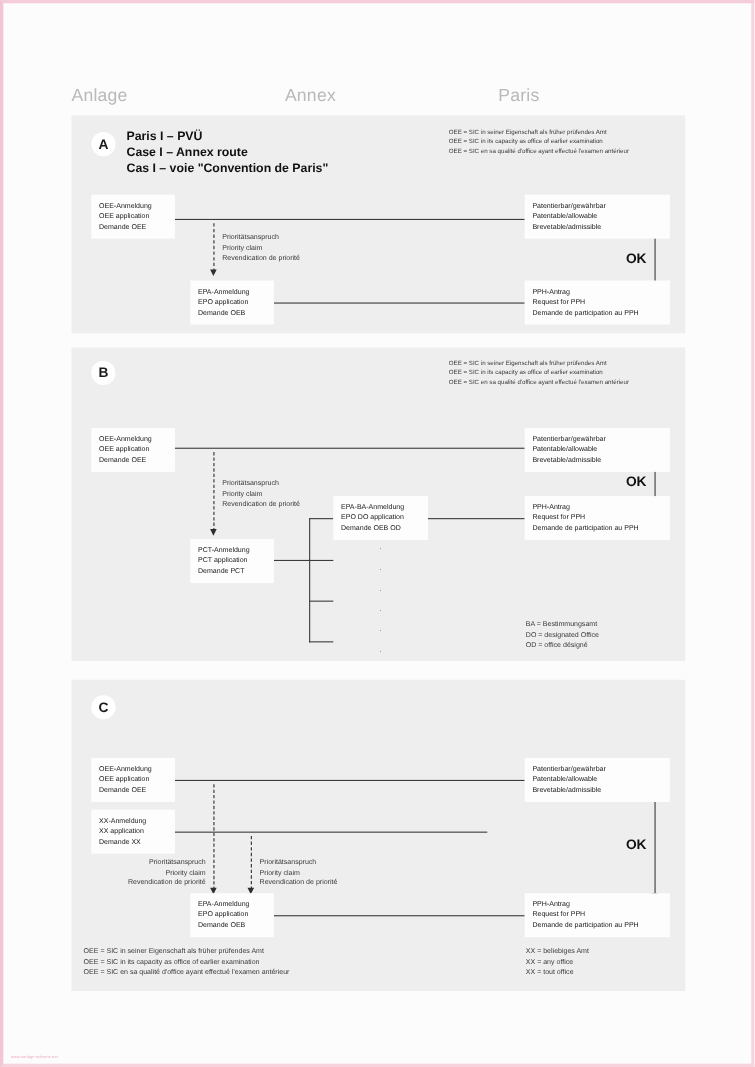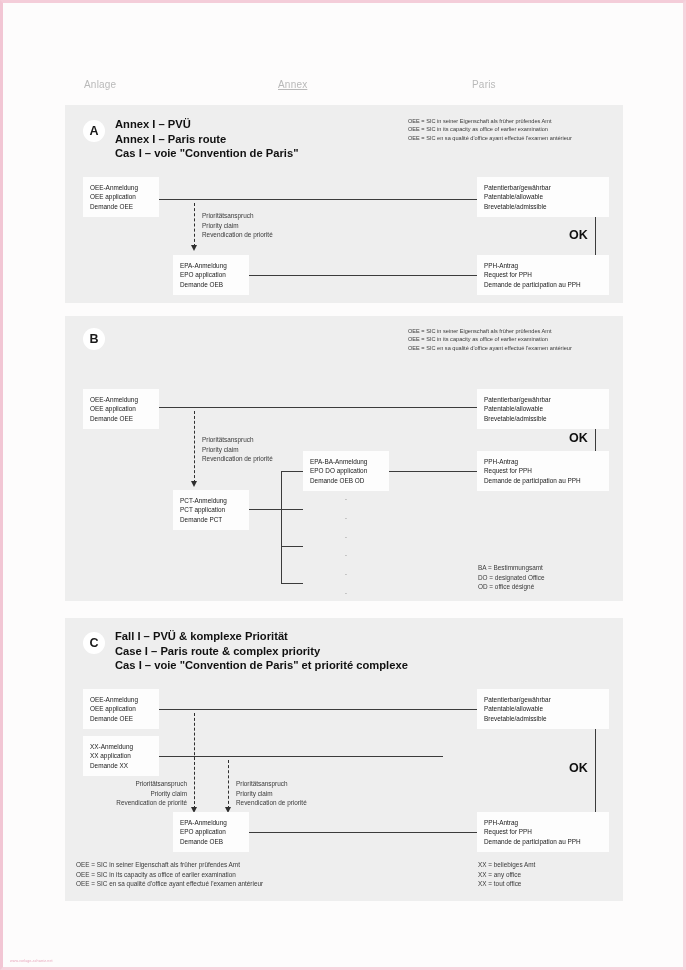--- a/index.html
+++ b/index.html
@@ -39,11 +39,10 @@
   
   .col-head {
     position: absolute;
-    font-size: 10px;
+    font-size: 16px;
     color: #b9b9b9;
     letter-spacing: .2px;
     white-space: nowrap;
-    margin-left: 19px;
   }
 
   

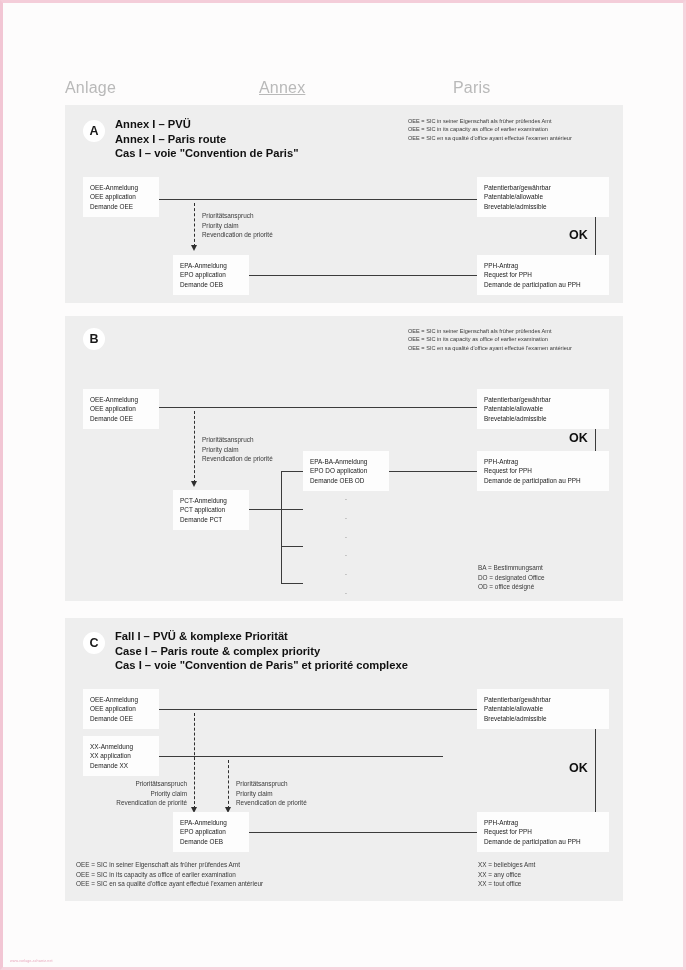--- a/index.html
+++ b/index.html
@@ -160,7 +160,7 @@
   <div id="sheet">
 
     <div class="col-head" style="left:62px;  top:76px;">Anlage</div>
-    <div class="col-head" style="left:256px; top:76px;text-decoration:underline;">Annex</div>
+    <div class="col-head" style="left:256px; top:76px;">Annex</div>
     <div class="col-head" style="left:450px; top:76px;">Paris</div>
 
     <div class="panel" style="top:102px; height:198px;"></div>

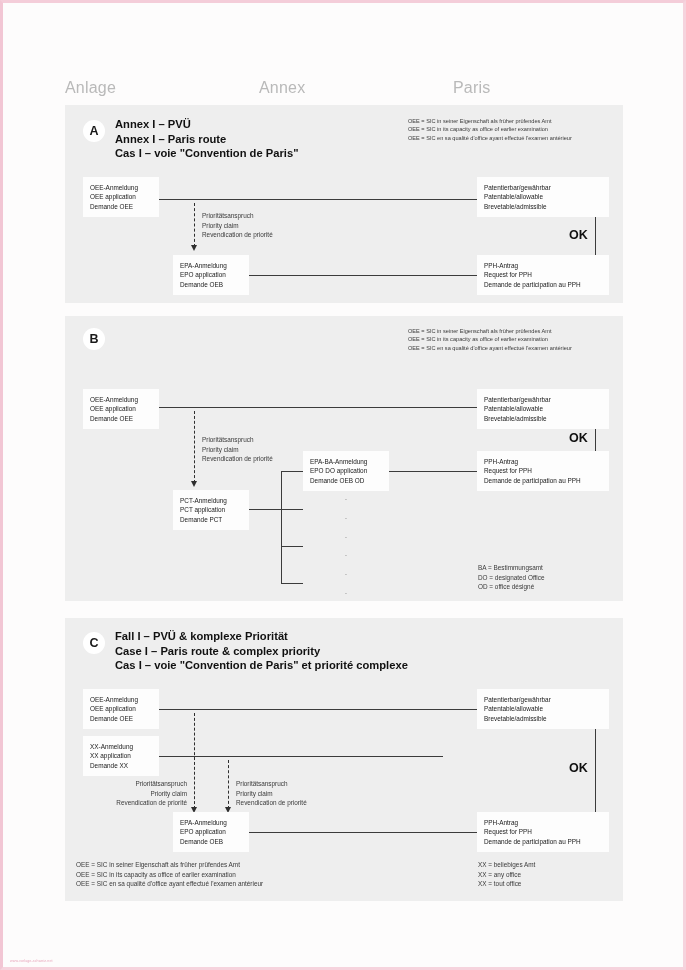--- a/index.html
+++ b/index.html
@@ -167,7 +167,7 @@
 
     <div class="badge" style="left:80px; top:117px;">A</div>
     <div class="titles" style="left:112px; top:114px;">
-      <div>Annex I – PVÜ</div>
+      <div>Paris I – PVÜ</div>
       <div>Annex I – Paris route</div>
       <div>Cas I  – voie "Convention de Paris"</div>
     </div>

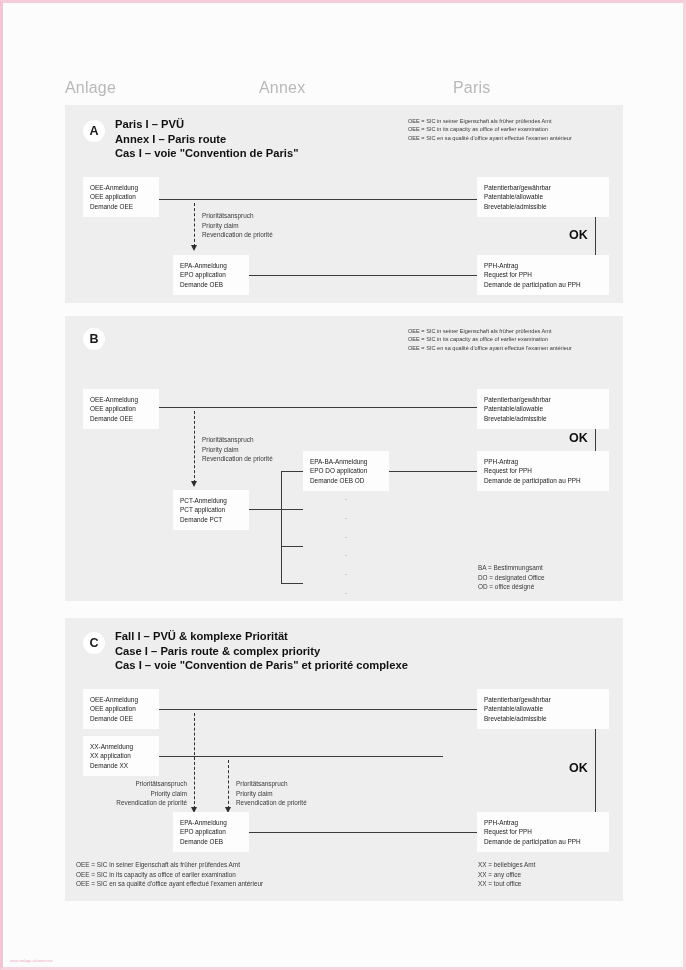--- a/index.html
+++ b/index.html
@@ -168,7 +168,7 @@
     <div class="badge" style="left:80px; top:117px;">A</div>
     <div class="titles" style="left:112px; top:114px;">
       <div>Paris I – PVÜ</div>
-      <div>Annex I – Paris route</div>
+      <div>Case I – Annex route</div>
       <div>Cas I  – voie "Convention de Paris"</div>
     </div>
 

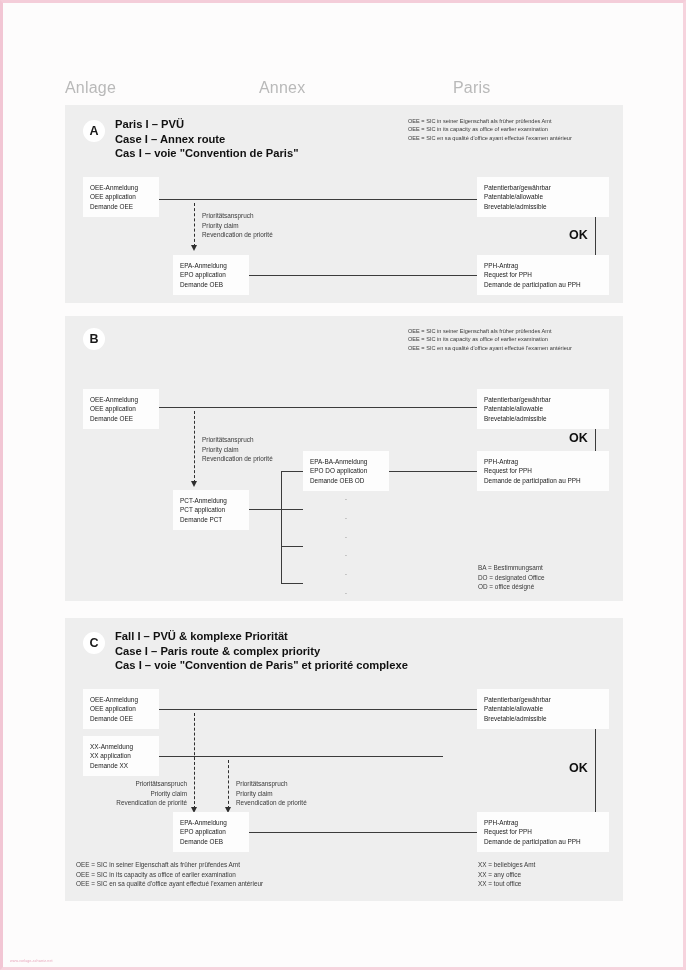--- a/index.html
+++ b/index.html
@@ -301,11 +301,6 @@
     <div class="panel" style="top:615px; height:283px;"></div>
 
     <div class="badge" style="left:80px; top:629px;">C</div>
-    <div class="titles" style="left:112px; top:626px;">
-      <div>Fall I – PVÜ &amp; komplexe Priorität</div>
-      <div>Case I – Paris route &amp; complex priority</div>
-      <div>Cas I – voie "Convention de Paris" et priorité complexe</div>
-    </div>
 
     <div class="hline" style="left:156px; top:706px; width:318px;"></div>
 

